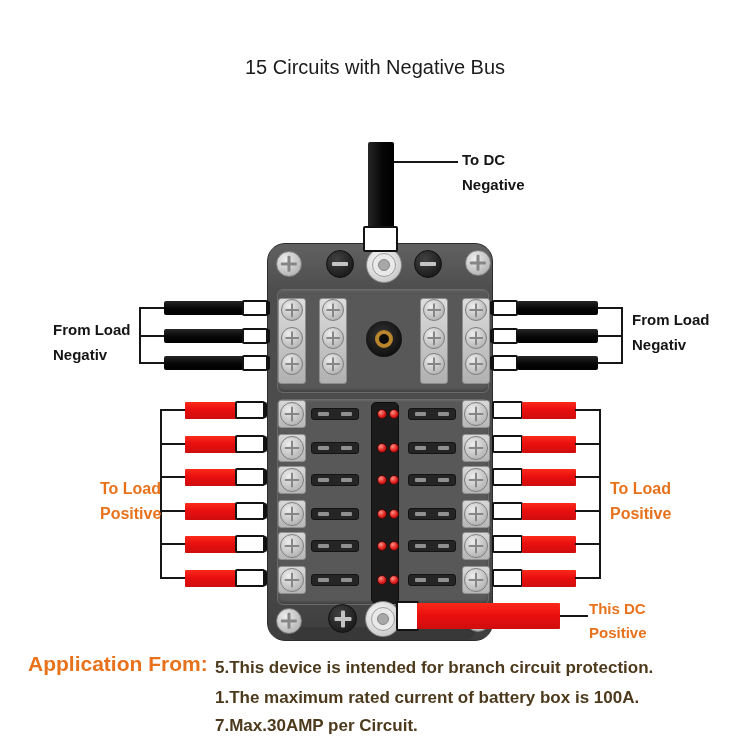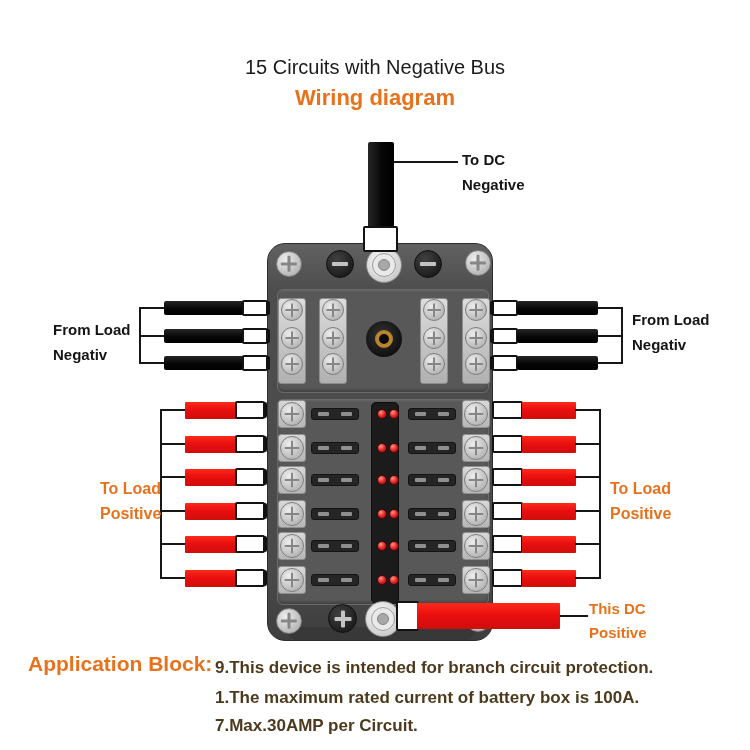--- a/index.html
+++ b/index.html
@@ -102,7 +102,6 @@
 <div class="page">
 
   <div class="subtitle">15 Circuits with Negative Bus</div>
-  <div class="diagram-label">Wiring diagram</div>
 
   <div class="block">
     <div class="base" style="left:18px;top:383px;width:190px;height:13px"></div>

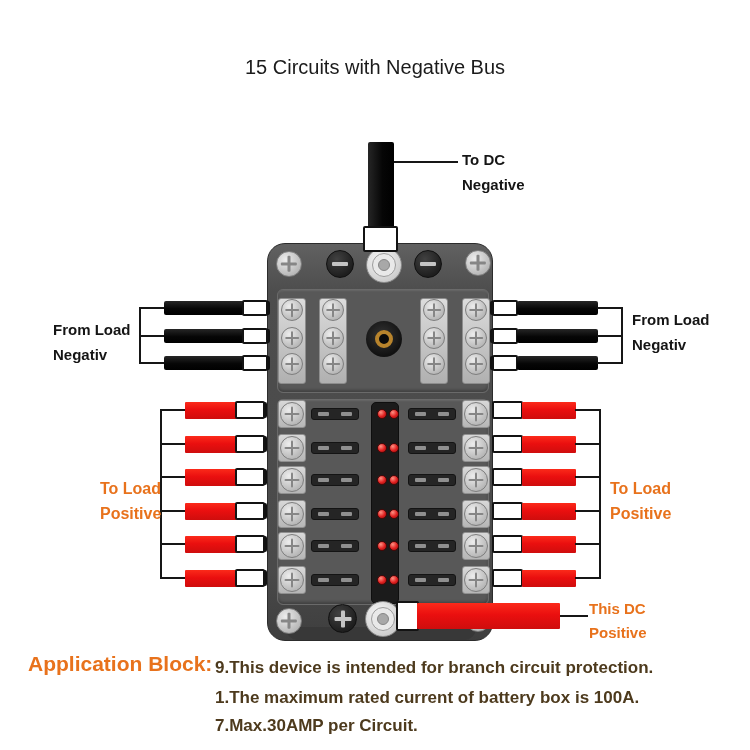--- a/index.html
+++ b/index.html
@@ -328,7 +328,7 @@
     </div>
   </div>
 
-  <div class="note-heading">Application Block:</div>
+  <div class="note-heading">Application From:</div>
   <div class="note-item" style="top:658px">9.This device is intended for branch circuit protection.</div>
   <div class="note-item" style="top:688px">1.The maximum rated current of battery box is 100A.</div>
   <div class="note-item" style="top:716px">7.Max.30AMP per Circuit.</div>

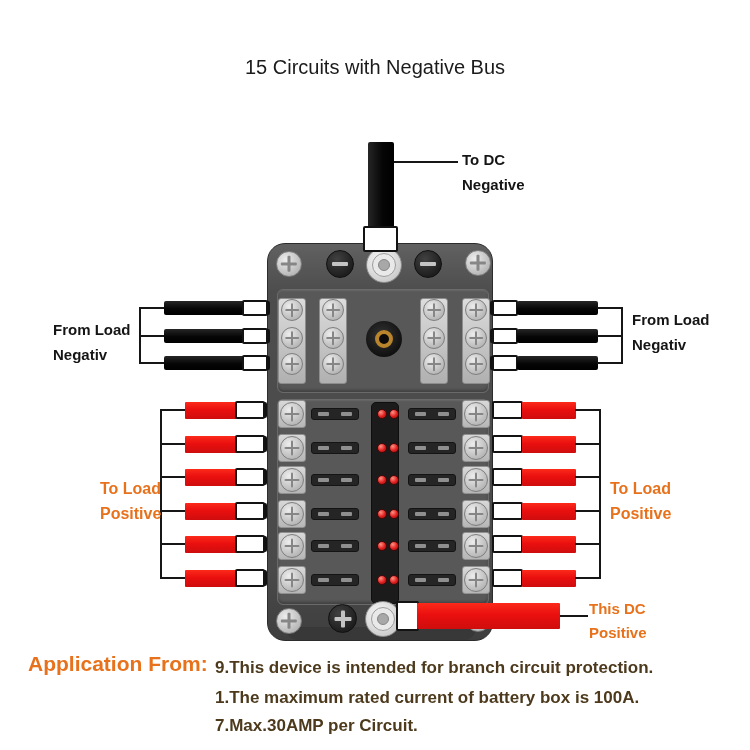--- a/index.html
+++ b/index.html
@@ -329,7 +329,7 @@
   </div>
 
   <div class="note-heading">Application From:</div>
-  <div class="note-item" style="top:658px">9.This device is intended for branch circuit protection.</div>
+  <div class="note-item" style="top:658px">5.This device is intended for branch circuit protection.</div>
   <div class="note-item" style="top:688px">1.The maximum rated current of battery box is 100A.</div>
   <div class="note-item" style="top:716px">7.Max.30AMP per Circuit.</div>
 

